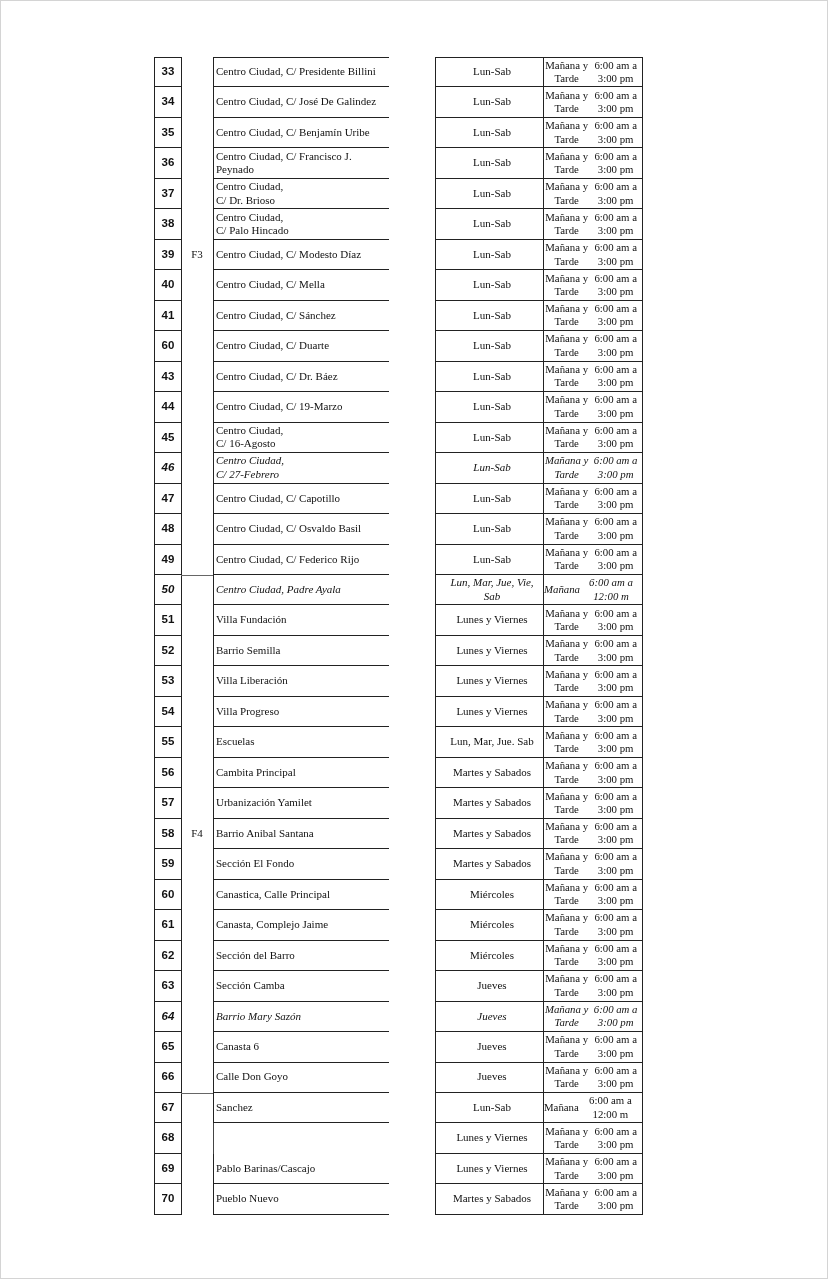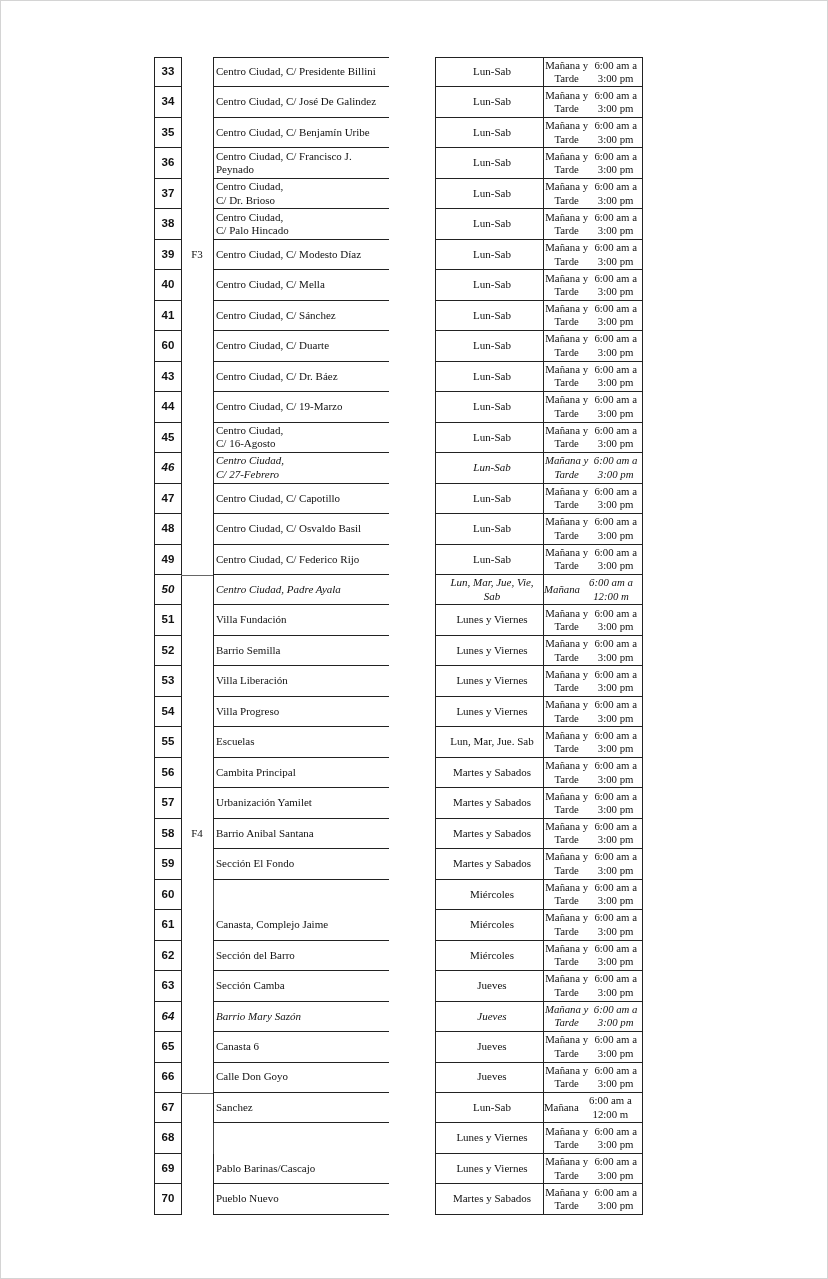--- a/index.html
+++ b/index.html
@@ -334,6 +334,7 @@
     <div class="row" style="top: 879.69px;">
     <div class="cell num">60</div>
     <div class="cell grp"></div>
+    <div class="cell name">Canastica, Calle Principal</div>
     <div class="cell days">Miércoles</div>
     <div class="cell sched">
       <span>Mañana y Tarde</span>

